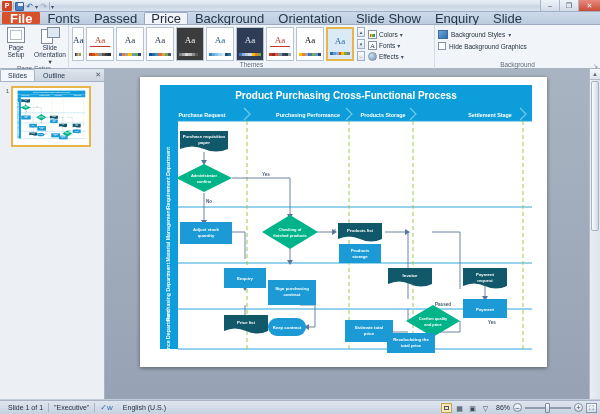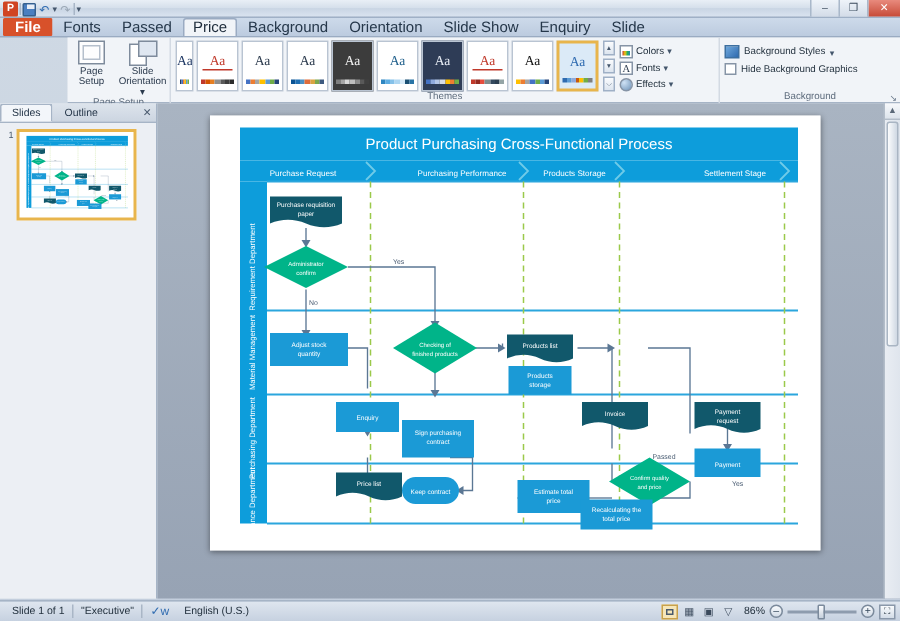--- a/index.html
+++ b/index.html
@@ -39,7 +39,7 @@
   .tabbar { position:relative; height:13px;
      background:linear-gradient(180deg,#cddaea,#bccbdf); border-bottom:1px solid #9aabc2;
      padding-left:2px; display:flex; align-items:flex-end; }
-  .tab { height:12px; padding:0 6px; font-size:10px; color:#25374a; line-height:12px;
+  .tab { height:12px; padding:0 6px; font-size:13px; color:#25374a; line-height:12px;
      border:1px solid transparent; border-bottom:none; border-radius:2px 2px 0 0; }
   .tab.file { background:#d8512a; color:#fff; padding:0 7px; border-radius:1px;
      height:12px; font-weight:bold;}

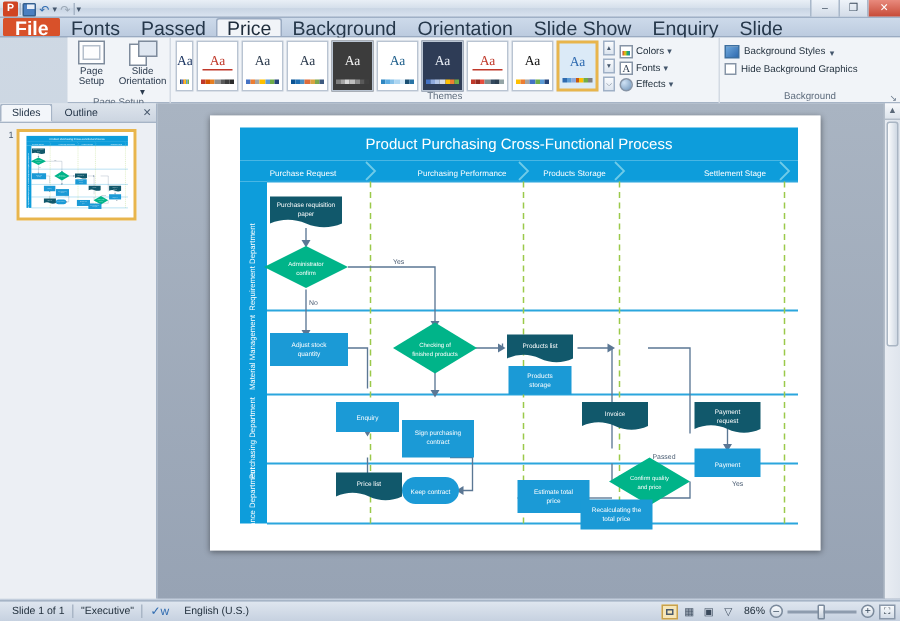--- a/index.html
+++ b/index.html
@@ -47,7 +47,7 @@
 
   
   .ribbon { position:relative; height:44px; background:#f1f4f8;
-     border-bottom:1px solid #a6b4c6; display:flex;margin-left:45px; }
+     border-bottom:1px solid #a6b4c6; display:flex; }
   .grp { position:relative; height:44px; padding:1px 3px 0 3px; display:flex; flex-direction:column; }
   .grp + .grp { border-left:1px solid #d3dae3; }
   .grp-body { flex:1; display:flex; align-items:flex-start; gap:3px; padding-top:1px;}

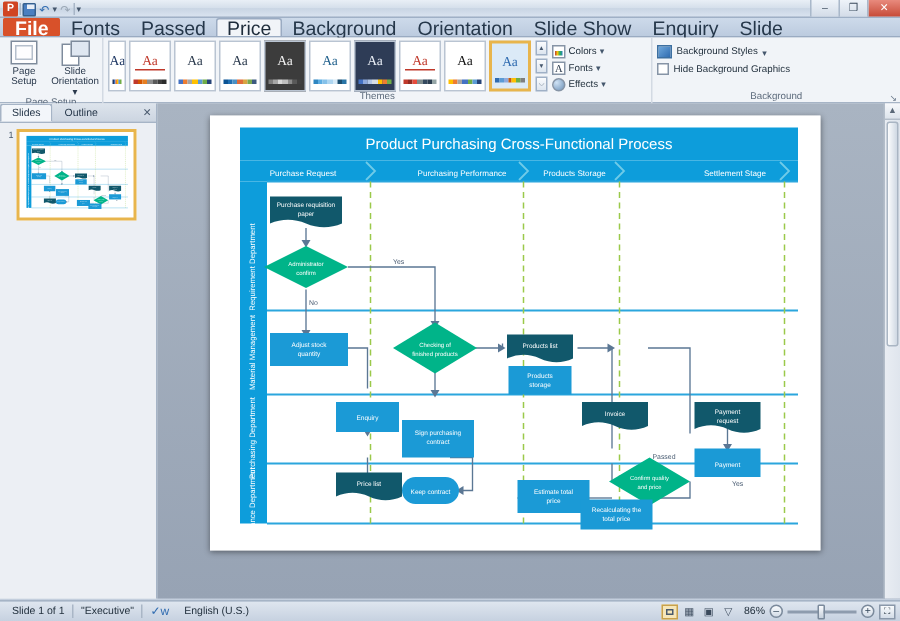--- a/index.html
+++ b/index.html
@@ -114,7 +114,7 @@
 
   
   .stage { flex:1; position:relative;
-      background:linear-gradient(180deg,#a9b4c2 0%, #97a3b4 100%); }
+      background:linear-gradient(180deg,#a9b4c2 0%, #97a3b4 100%);font-weight:bold; }
   .slide-canvas { position:absolute; left:35px; top:8px; width:407px; height:290px;
       background:#fff; box-shadow:0 1px 4px rgba(0,0,0,.45); }
 

